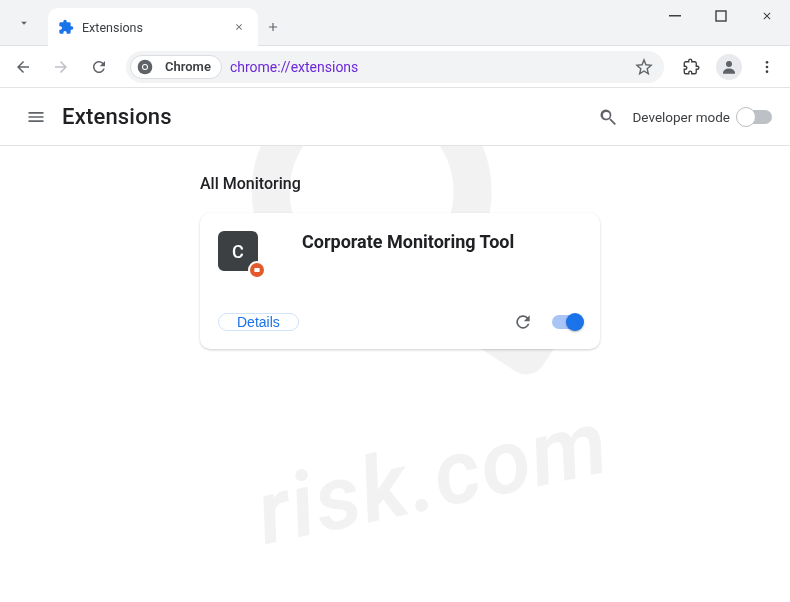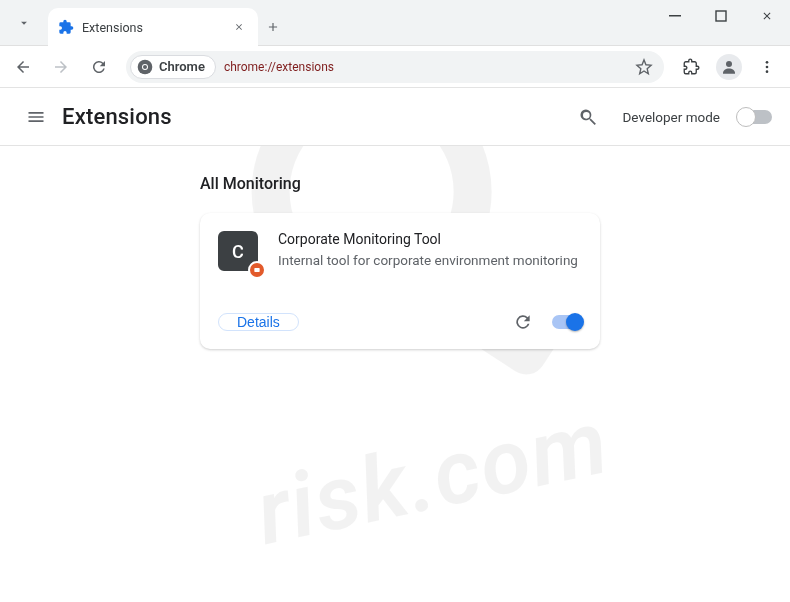--- a/index.html
+++ b/index.html
@@ -28,7 +28,7 @@
 .nav-btn { width: 34px; height: 34px; display: flex; align-items: center; justify-content: center; border-radius: 50%; color: #5f6368; }
 .nav-btn.disabled { color: #bdc1c6; }
 .omnibox { flex: 1; height: 32px; background: #f1f3f4; border-radius: 16px; display: flex; align-items: center; padding: 0 8px 0 4px; margin: 0 6px; gap: 8px; }
-.chrome-chip { display: flex; align-items: center; gap: 6px; background: #fff; border-radius: 14px; border: 1px solid #dadce0; padding: 3px 10px 3px 6px; height: 24px; }
+.chrome-chip { display: flex; align-items: center; gap: 12px; background: #fff; border-radius: 14px; border: 1px solid #dadce0; padding: 3px 10px 3px 6px; height: 24px; }
 .chrome-logo { width: 16px; height: 16px; }
 .chrome-chip-label { font-size: 13px; font-weight: 600; color: #3c4043; }
 .omnibox-url { font-size: 12px; color: #7f1d1d; flex: 1; }

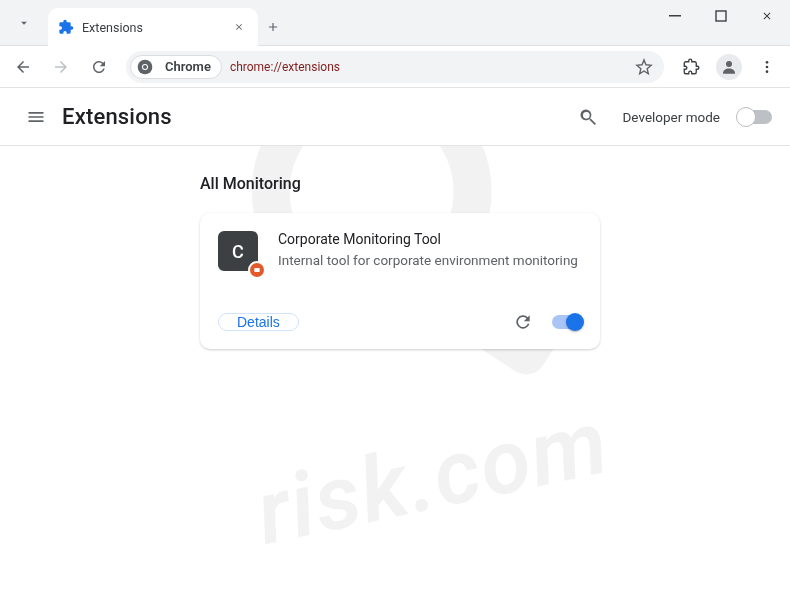--- a/index.html
+++ b/index.html
@@ -31,7 +31,7 @@
 .chrome-chip { display: flex; align-items: center; gap: 12px; background: #fff; border-radius: 14px; border: 1px solid #dadce0; padding: 3px 10px 3px 6px; height: 24px; }
 .chrome-logo { width: 16px; height: 16px; }
 .chrome-chip-label { font-size: 13px; font-weight: 600; color: #3c4043; }
-.omnibox-url { font-size: 12px; color: #7f1d1d; flex: 1; }
+.omnibox-url { font-size: 14px; color: #6d28d9; flex: 1; }
 .star-btn { width: 24px; height: 24px; display: flex; align-items: center; justify-content: center; color: #5f6368; }
 .tool-icon { width: 34px; height: 34px; display: flex; align-items: center; justify-content: center; color: #3c4043; }
 .avatar { width: 26px; height: 26px; border-radius: 50%; background: #e8eaed; display: flex; align-items: center; justify-content: center; }

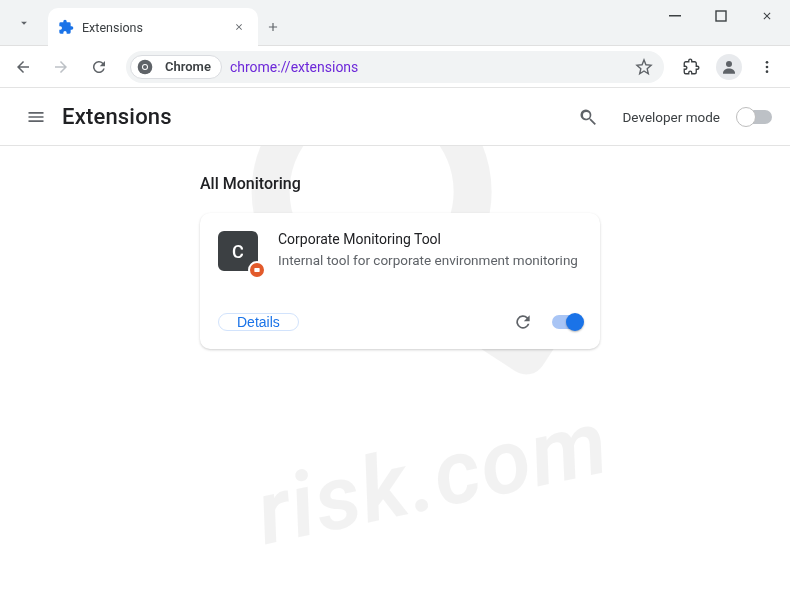--- a/index.html
+++ b/index.html
@@ -41,7 +41,7 @@
 .page-header { height: 58px; display: flex; align-items: center; padding: 0 18px; border-bottom: 1px solid #e3e3e3; background: #fff; }
 .menu-btn { width: 36px; height: 36px; display: flex; align-items: center; justify-content: center; color: #5f6368; margin-right: 8px; }
 .page-title { font-size: 22px; color: #202124; font-weight: 500; letter-spacing: .2px; }
-.header-right { margin-left: auto; display: flex; align-items: center; gap: 18px; }
+.header-right { margin-left: auto; display: flex; align-items: center; gap: 8px; }
 .search-btn { width: 34px; height: 34px; display: flex; align-items: center; justify-content: center; color: #5f6368; }
 .dev-label { font-size: 13.5px; color: #3c4043; }
 .switch { width: 34px; height: 14px; background: #bdc1c6; border-radius: 7px; position: relative; }

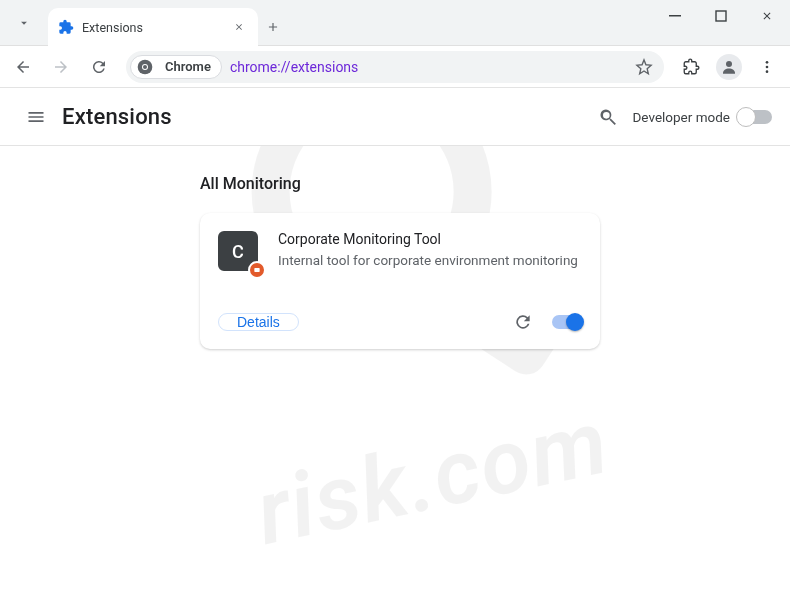--- a/index.html
+++ b/index.html
@@ -55,7 +55,7 @@
 .ext-icon-wrap { position: relative; width: 42px; height: 42px; }
 .ext-icon { width: 40px; height: 40px; background: #3c4043; border-radius: 6px; display: flex; align-items: center; justify-content: center; color: #fff; font-size: 18px; font-weight: 500; }
 .ext-badge { position: absolute; bottom: -6px; right: -6px; width: 18px; height: 18px; background: #e25a2b; border-radius: 50%; display: flex; align-items: center; justify-content: center; border: 2px solid #fff; }
-.ext-name { font-size: 14px; color: #202124; margin-bottom: 4px; font-weight: 400; }
+.ext-name { font-size: 18px; color: #202124; margin-bottom: 4px; font-weight: 700; margin-left: 24px; }
 .ext-desc { font-size: 13.5px; color: #5f6368; line-height: 1.45; }
 .card-bottom { display: flex; align-items: center; gap: 10px; margin-top: 36px; }
 .chip-btn { border: 1px solid #d2e3fc; background: #fff; color: #1a73e8; font-size: 14px; font-weight: 500; padding: 0 18px; border-radius: 18px; cursor: pointer; }

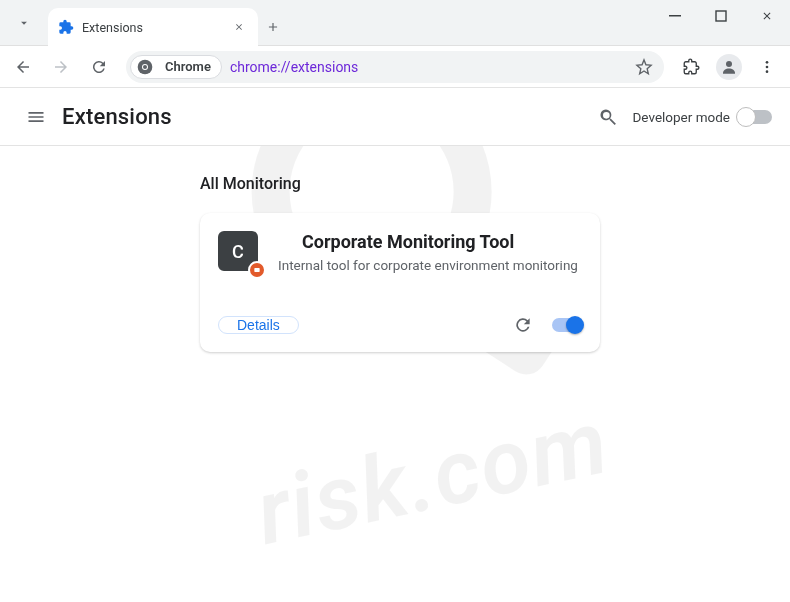--- a/index.html
+++ b/index.html
@@ -207,7 +207,6 @@
         </div>
         <div style="flex:1">
           <div class="ext-name">Corporate Monitoring Tool</div>
-          <div class="ext-desc">Internal tool for corporate environment monitoring</div>
         </div>
       </div>
       <div class="card-bottom">

